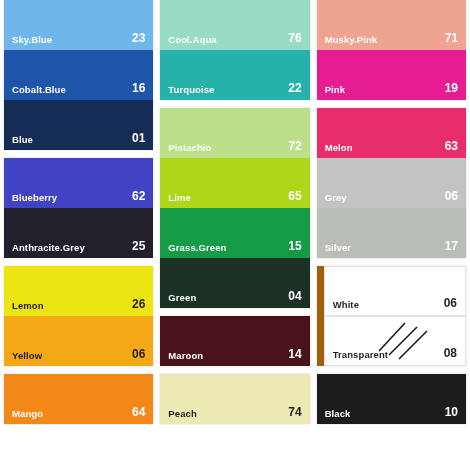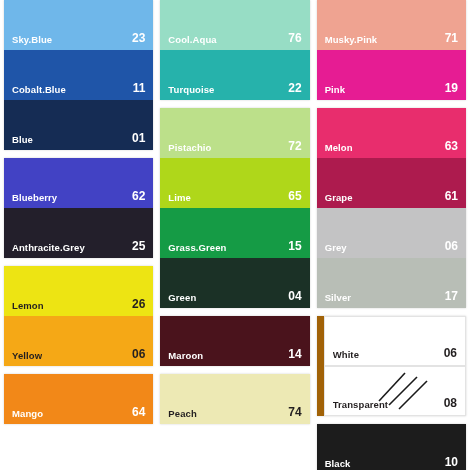--- a/index.html
+++ b/index.html
@@ -96,7 +96,7 @@
         <div class="swatch light-text">
           <div class="swatch-fill" style="background: rgb(31, 85, 168);"></div>
           <span class="swatch-name">Cobalt.Blue</span>
-          <span class="swatch-code">11</span>
+          <span class="swatch-code">16</span>
         </div>
         <div class="swatch light-text">
           <div class="swatch-fill" style="background: rgb(21, 44, 84);"></div>

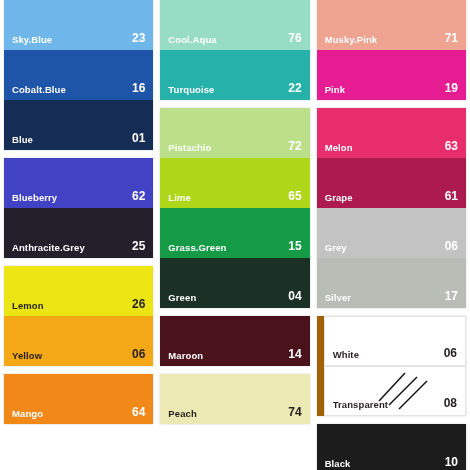--- a/index.html
+++ b/index.html
@@ -206,11 +206,6 @@
           <span class="swatch-code">63</span>
         </div>
         <div class="swatch light-text">
-          <div class="swatch-fill" style="background: rgb(173, 27, 78);"></div>
-          <span class="swatch-name">Grape</span>
-          <span class="swatch-code">61</span>
-        </div>
-        <div class="swatch light-text">
           <div class="swatch-fill" style="background: rgb(195, 195, 196);"></div>
           <span class="swatch-name">Grey</span>
           <span class="swatch-code">06</span>

